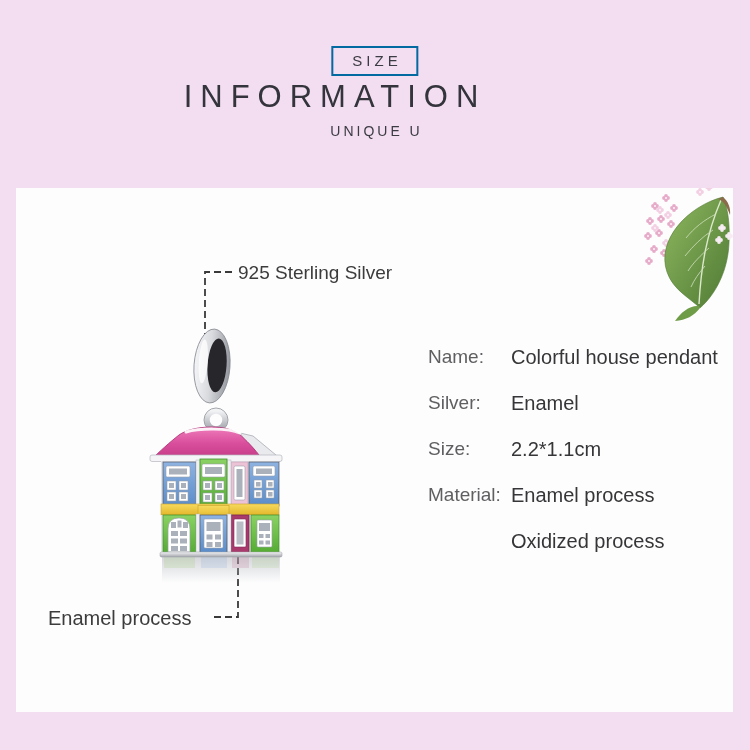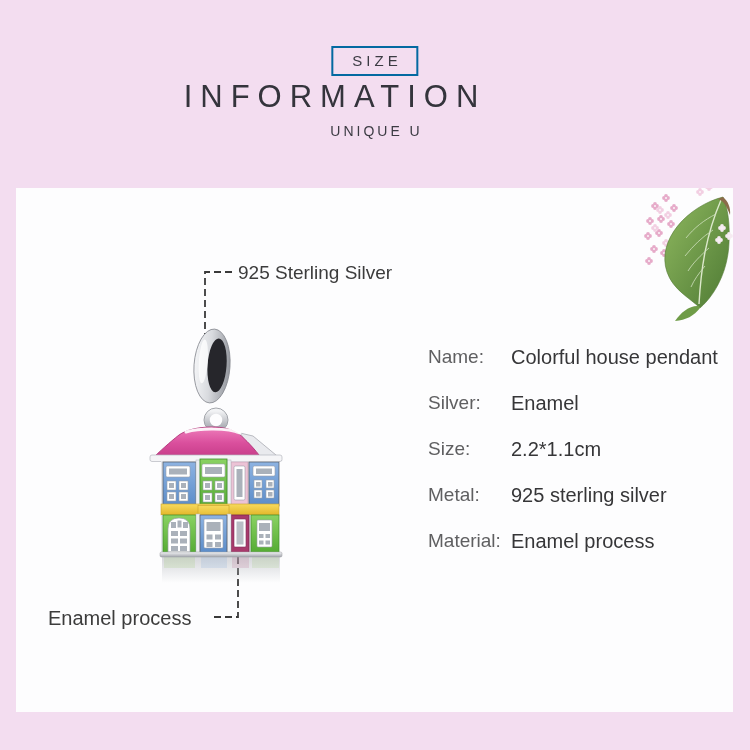--- a/index.html
+++ b/index.html
@@ -310,10 +310,6 @@
       <span class="spec-value">2.2*1.1cm</span>
     </div>
     <div class="spec-row">
-      <span class="spec-label">Metal:</span>
-      <span class="spec-value">925 sterling silver</span>
-    </div>
-    <div class="spec-row">
       <span class="spec-label">Material:</span>
       <span class="spec-value">Enamel process</span>
     </div>

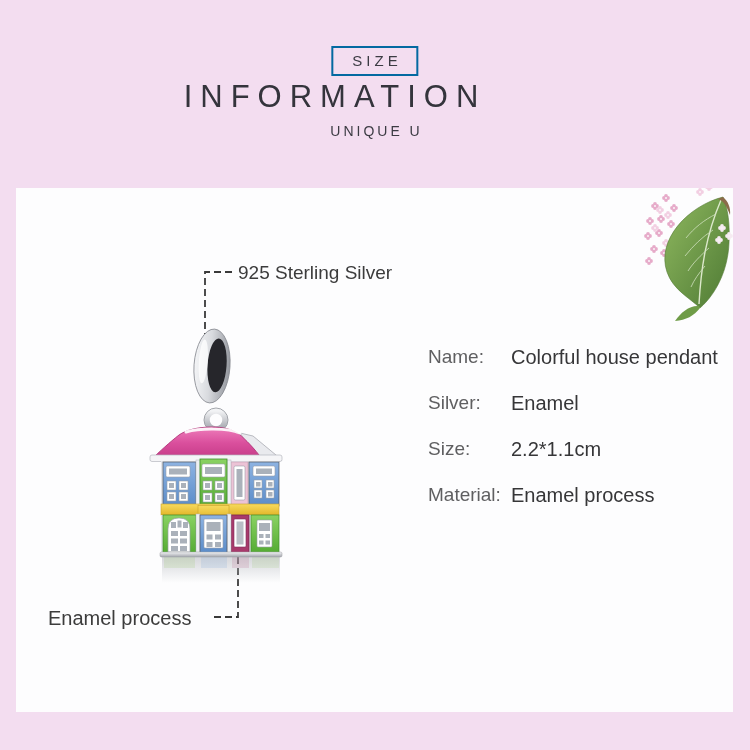--- a/index.html
+++ b/index.html
@@ -313,6 +313,10 @@
       <span class="spec-label">Material:</span>
       <span class="spec-value">Enamel process</span>
     </div>
+    <div class="spec-row">
+      <span class="spec-label"></span>
+      <span class="spec-value">Oxidized process</span>
+    </div>
   </div>
 
 </div>

